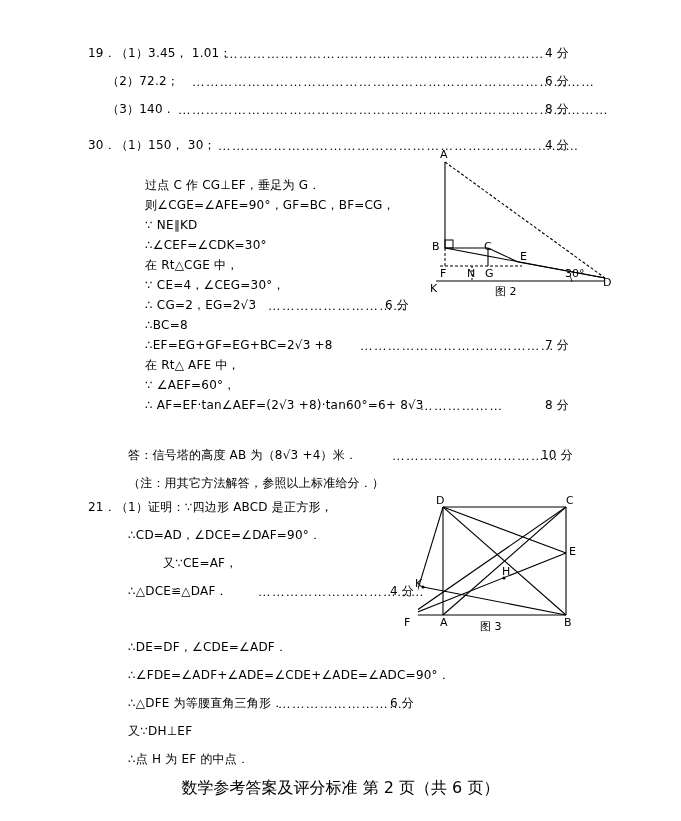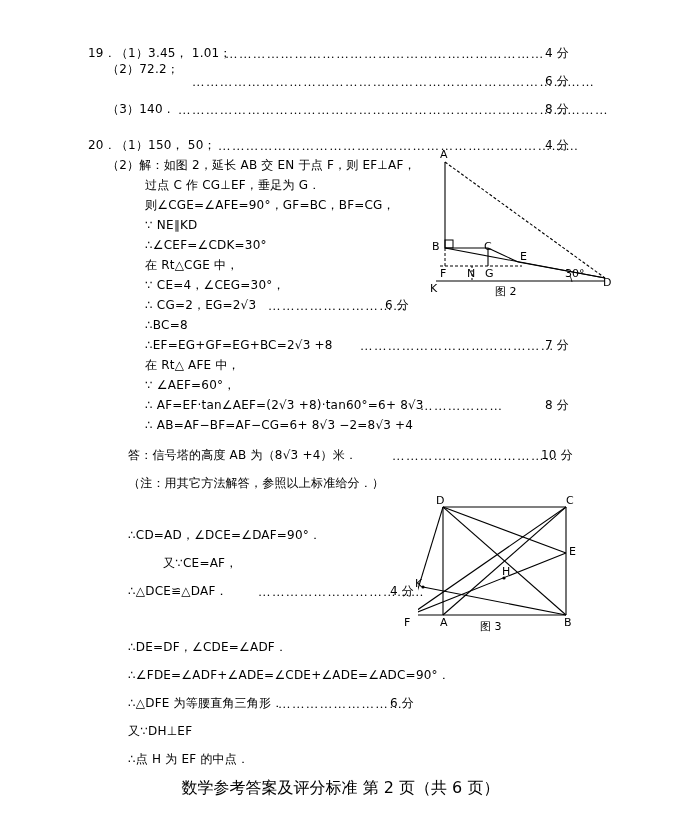--- a/index.html
+++ b/index.html
@@ -48,7 +48,7 @@
   <div class="line dots" style="left:225px;top:47px;">……………………………………………………………</div>
   <div class="line cn" style="left:545px;top:46px;">4 分</div>
 
-  <div class="line cn" style="left:107px;top:62px;">（2）72.2；</div>
+  <div class="line cn" style="left:107px;top:74px;">（2）72.2；</div>
   <div class="line dots" style="left:192px;top:75px;">……………………………………………………………………………</div>
   <div class="line cn" style="left:545px;top:74px;">6 分</div>
 

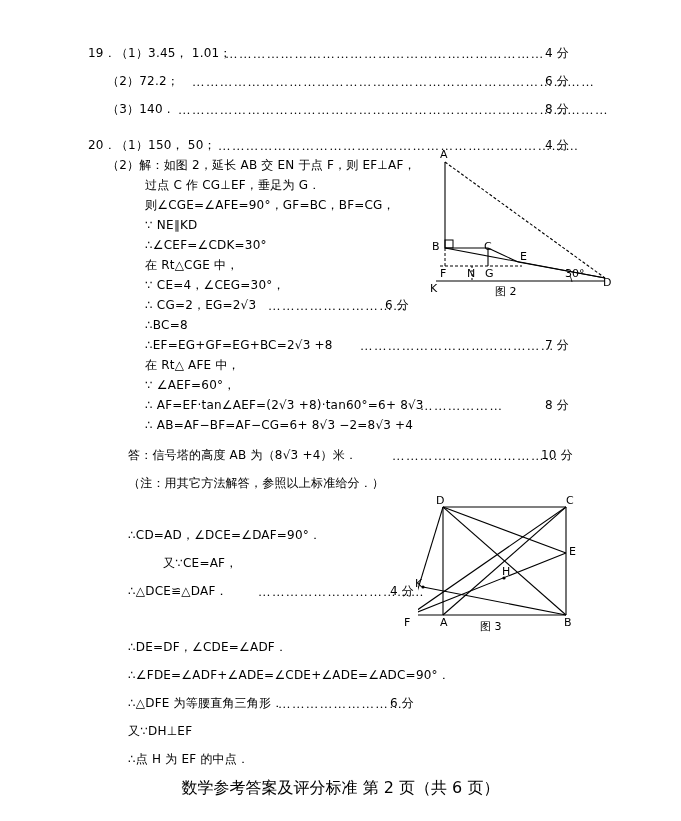--- a/index.html
+++ b/index.html
@@ -56,7 +56,7 @@
   <div class="line dots" style="left:178px;top:103px;">…………………………………………………………………………………</div>
   <div class="line cn" style="left:545px;top:102px;">8 分</div>
 
-  <div class="line cn" style="left:88px;top:138px;">20．（1）150，    50；</div>
+  <div class="line cn" style="left:88px;top:138px;">30．（1）150，    30；</div>
   <div class="line dots" style="left:218px;top:139px;">……………………………………………………………………</div>
   <div class="line cn" style="left:545px;top:138px;">4 分</div>
 

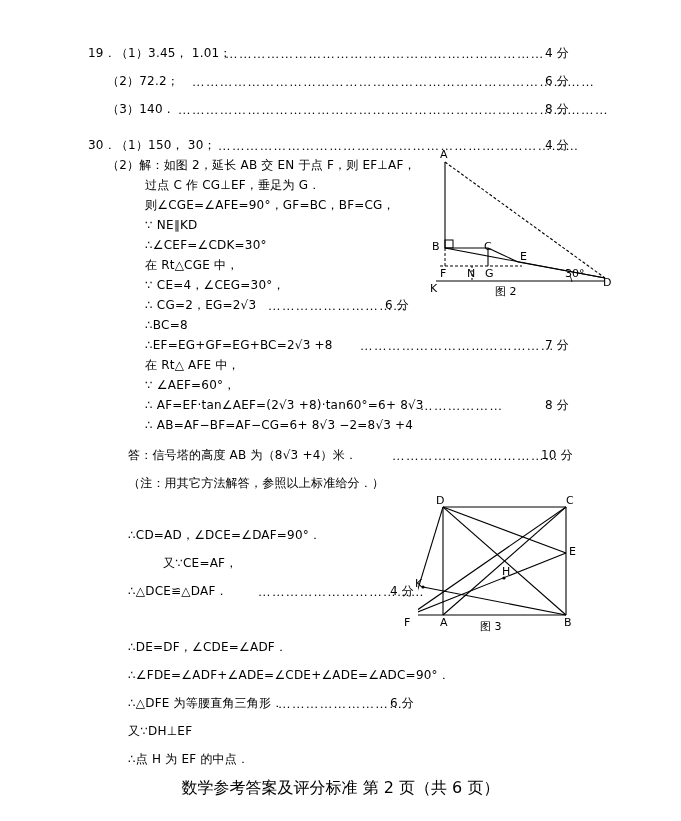--- a/index.html
+++ b/index.html
@@ -60,7 +60,6 @@
   <div class="line dots" style="left:218px;top:139px;">……………………………………………………………………</div>
   <div class="line cn" style="left:545px;top:138px;">4 分</div>
 
-  <div class="line cn" style="left:107px;top:158px;">（2）解：如图 2，延长 AB 交 EN 于点 F，则 EF⊥AF，</div>
   <div class="line cn" style="left:145px;top:178px;">过点 C 作 CG⊥EF，垂足为 G．</div>
   <div class="line cn" style="left:145px;top:198px;">则∠CGE=∠AFE=90°，GF=BC，BF=CG，</div>
   <div class="line cn" style="left:145px;top:218px;">∵ NE∥KD</div>

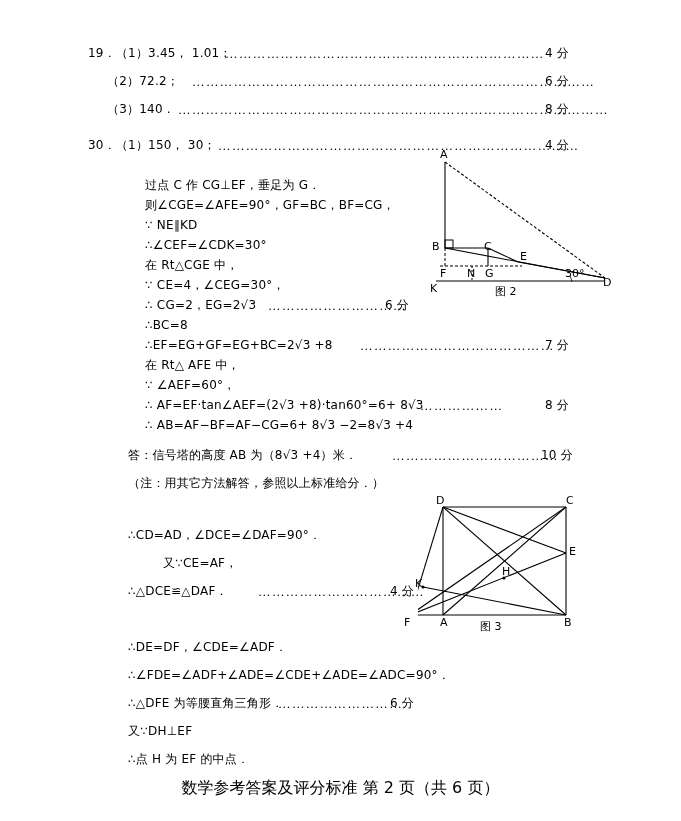--- a/index.html
+++ b/index.html
@@ -84,7 +84,6 @@
   <div class="line dots" style="left:420px;top:399px;">………………</div>
   <div class="line cn" style="left:545px;top:398px;">8 分</div>
 
-  <div class="line cn" style="left:145px;top:418px;">∴ AB=AF−BF=AF−CG=6+ 8√3 −2=8√3 +4</div>
 
   <div class="line cn" style="left:128px;top:448px;">答：信号塔的高度 AB 为（8√3 +4）米．</div>
   <div class="line dots" style="left:392px;top:449px;">………………………………</div>

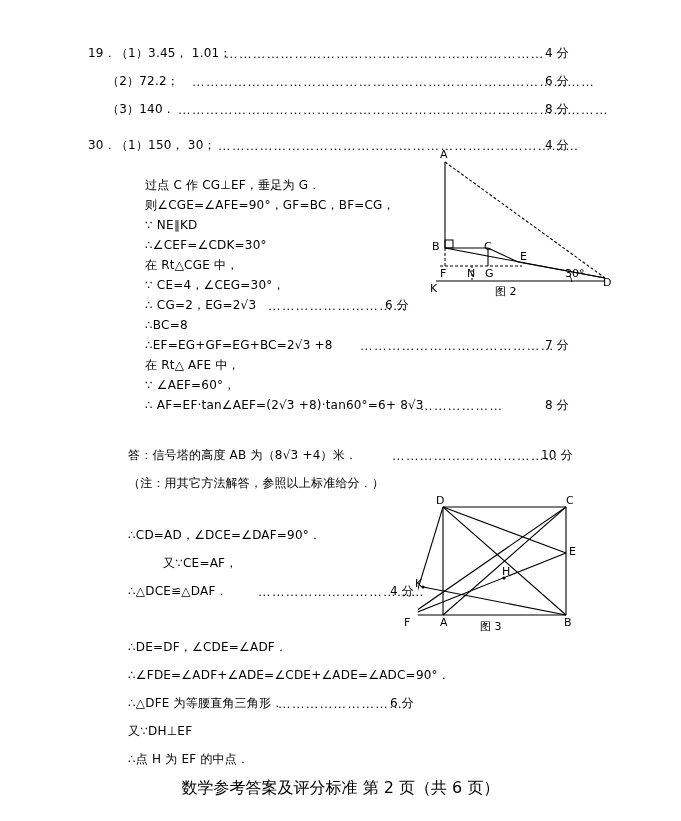--- a/index.html
+++ b/index.html
@@ -131,6 +131,7 @@
     <div class="figlabel" style="left:95px;top:134px;font-family:'DejaVu Sans',sans-serif;">图 2</div>
   </div>
 
+  <div class="line cn" style="left:88px;top:500px;">21．（1）证明：∵四边形 ABCD 是正方形，</div>
   <div class="line cn" style="left:128px;top:528px;">∴CD=AD，∠DCE=∠DAF=90°．</div>
   <div class="line cn" style="left:128px;top:556px;margin-left:35px;">又∵CE=AF，</div>
 

